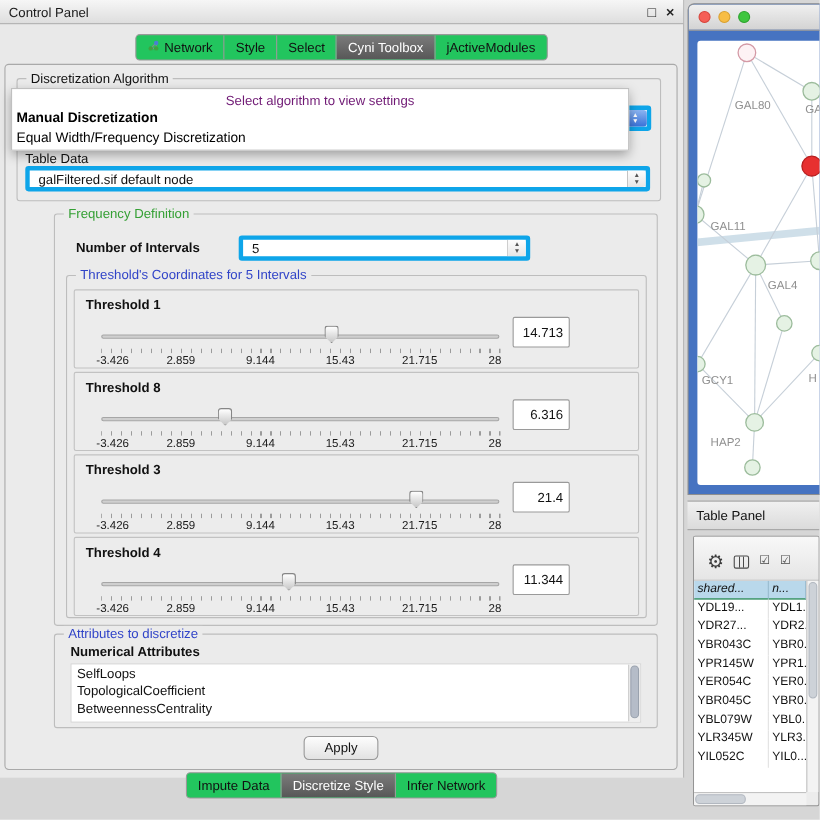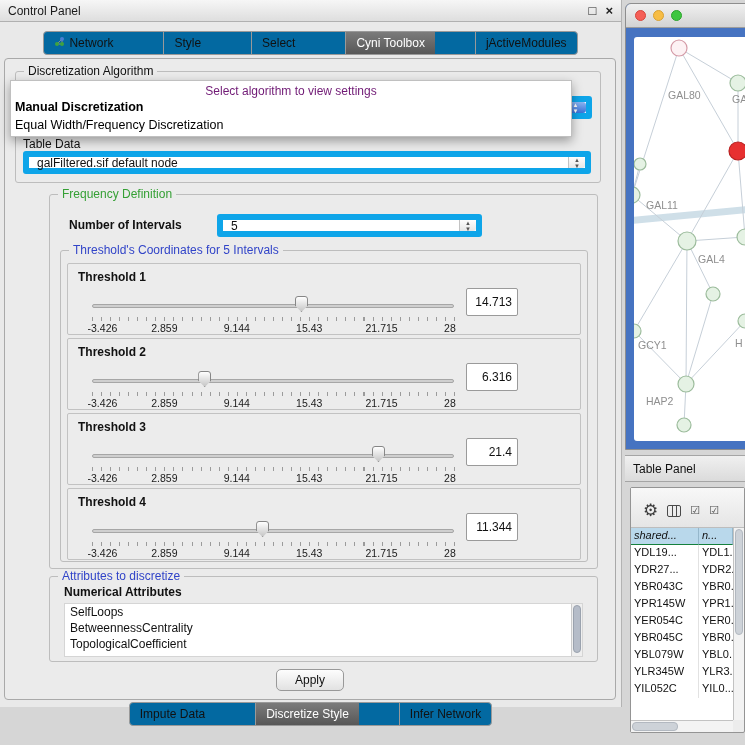--- a/index.html
+++ b/index.html
@@ -20,7 +20,7 @@
   .top-tabs, .bottom-tabs { position:absolute; left:0; right:0; display:flex; justify-content:center; }
   .top-tabs { top:31px; }
   .bottom-tabs { top:702px; }
-  .tab-group { display:flex; border:1px solid #999; border-radius:4px; overflow:hidden; background:#0369a1;gap:40px; }
+  .tab-group { display:flex; border:1px solid #999; border-radius:4px; overflow:hidden; background:#22c55e; }
   .tab { padding:4px 10px; font-size:12px; color:#111; border-left:1px solid #999;
          display:flex; align-items:center; gap:4px; white-space:nowrap; }
   .tab:first-child { border-left:none; }

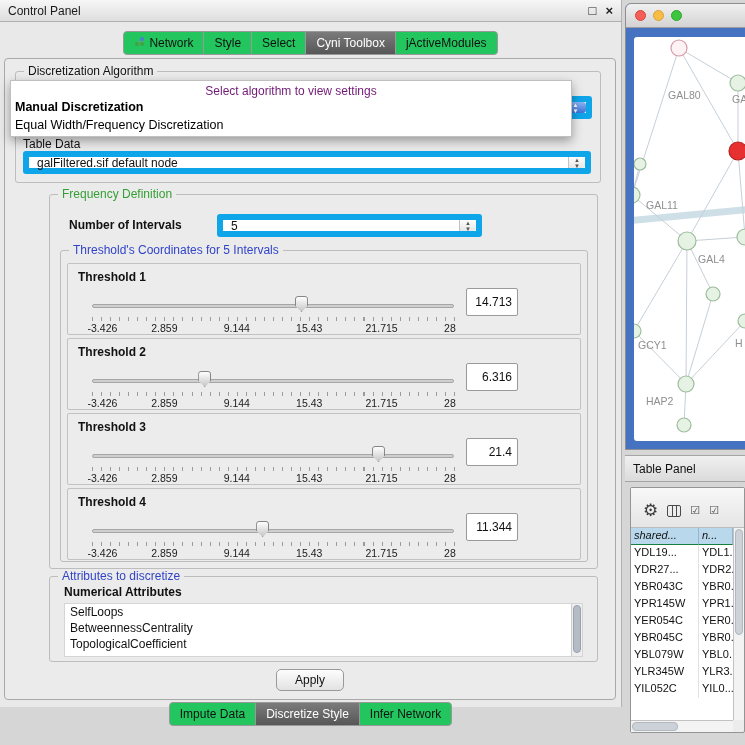--- a/index.html
+++ b/index.html
@@ -37,7 +37,7 @@
 
   
   .algo-fieldset { left:10px; top:12px; width:586px; height:112px; }
-  .combo { position:absolute; background:#fff; border:6px solid #0ea5e9; border-radius:3px;
+  .combo { position:absolute; background:#fff; border:4px solid #0ea5e9; border-radius:3px;
            font-size:12px; display:flex; align-items:center; }
   .combo .val { flex:1; padding:0 8px; overflow:hidden; white-space:nowrap; }
   .stepper { width:17px; align-self:stretch; border-left:1px solid #c3c3c3;

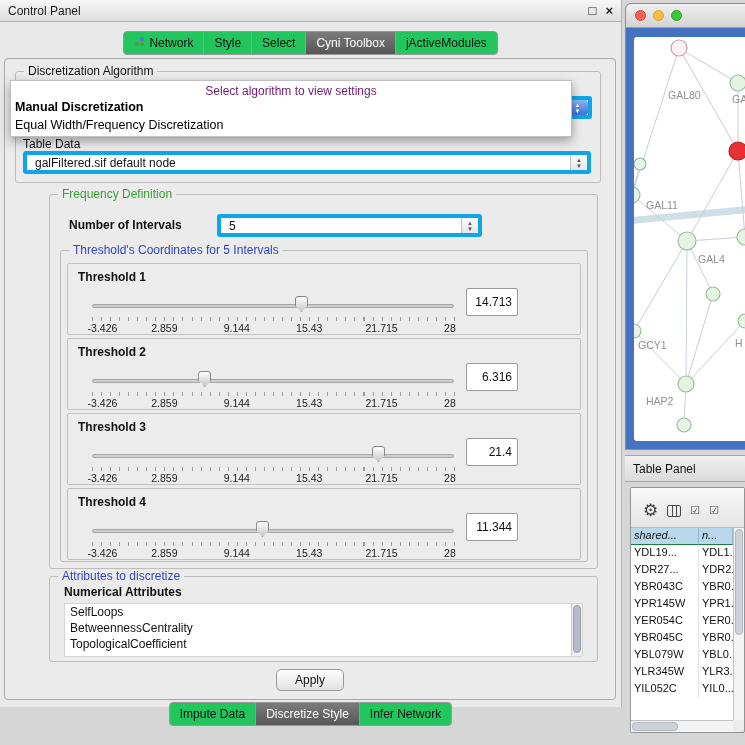--- a/index.html
+++ b/index.html
@@ -243,7 +243,7 @@
         </div>
 
         <div class="thr-box" style="top:87px">
-          <div class="thr-label">Threshold 2</div>
+          <div class="thr-label">Threshold 8</div>
           <div class="slider">
             <div class="track"></div>
             <div class="knob" style="left: 30.9998%;"></div>

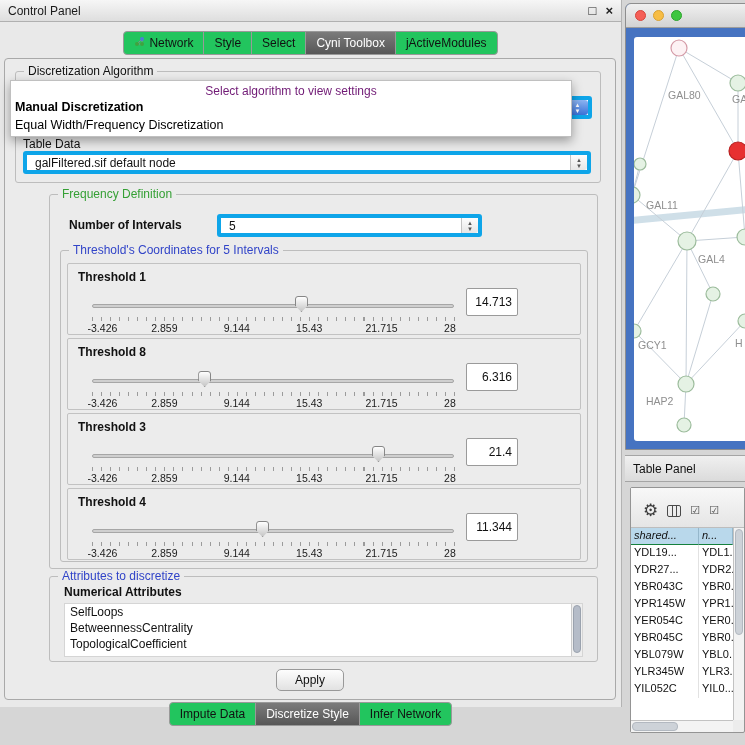--- a/index.html
+++ b/index.html
@@ -304,8 +304,8 @@
       <div class="attr-title">Numerical Attributes</div>
       <div class="attr-list">
         <div class="attr-item">SelfLoops</div>
+        <div class="attr-item">TopologicalCoefficient</div>
         <div class="attr-item">BetweennessCentrality</div>
-        <div class="attr-item">TopologicalCoefficient</div>
         <div class="attr-scroll">
           <div class="attr-thumb"></div>
         </div>

